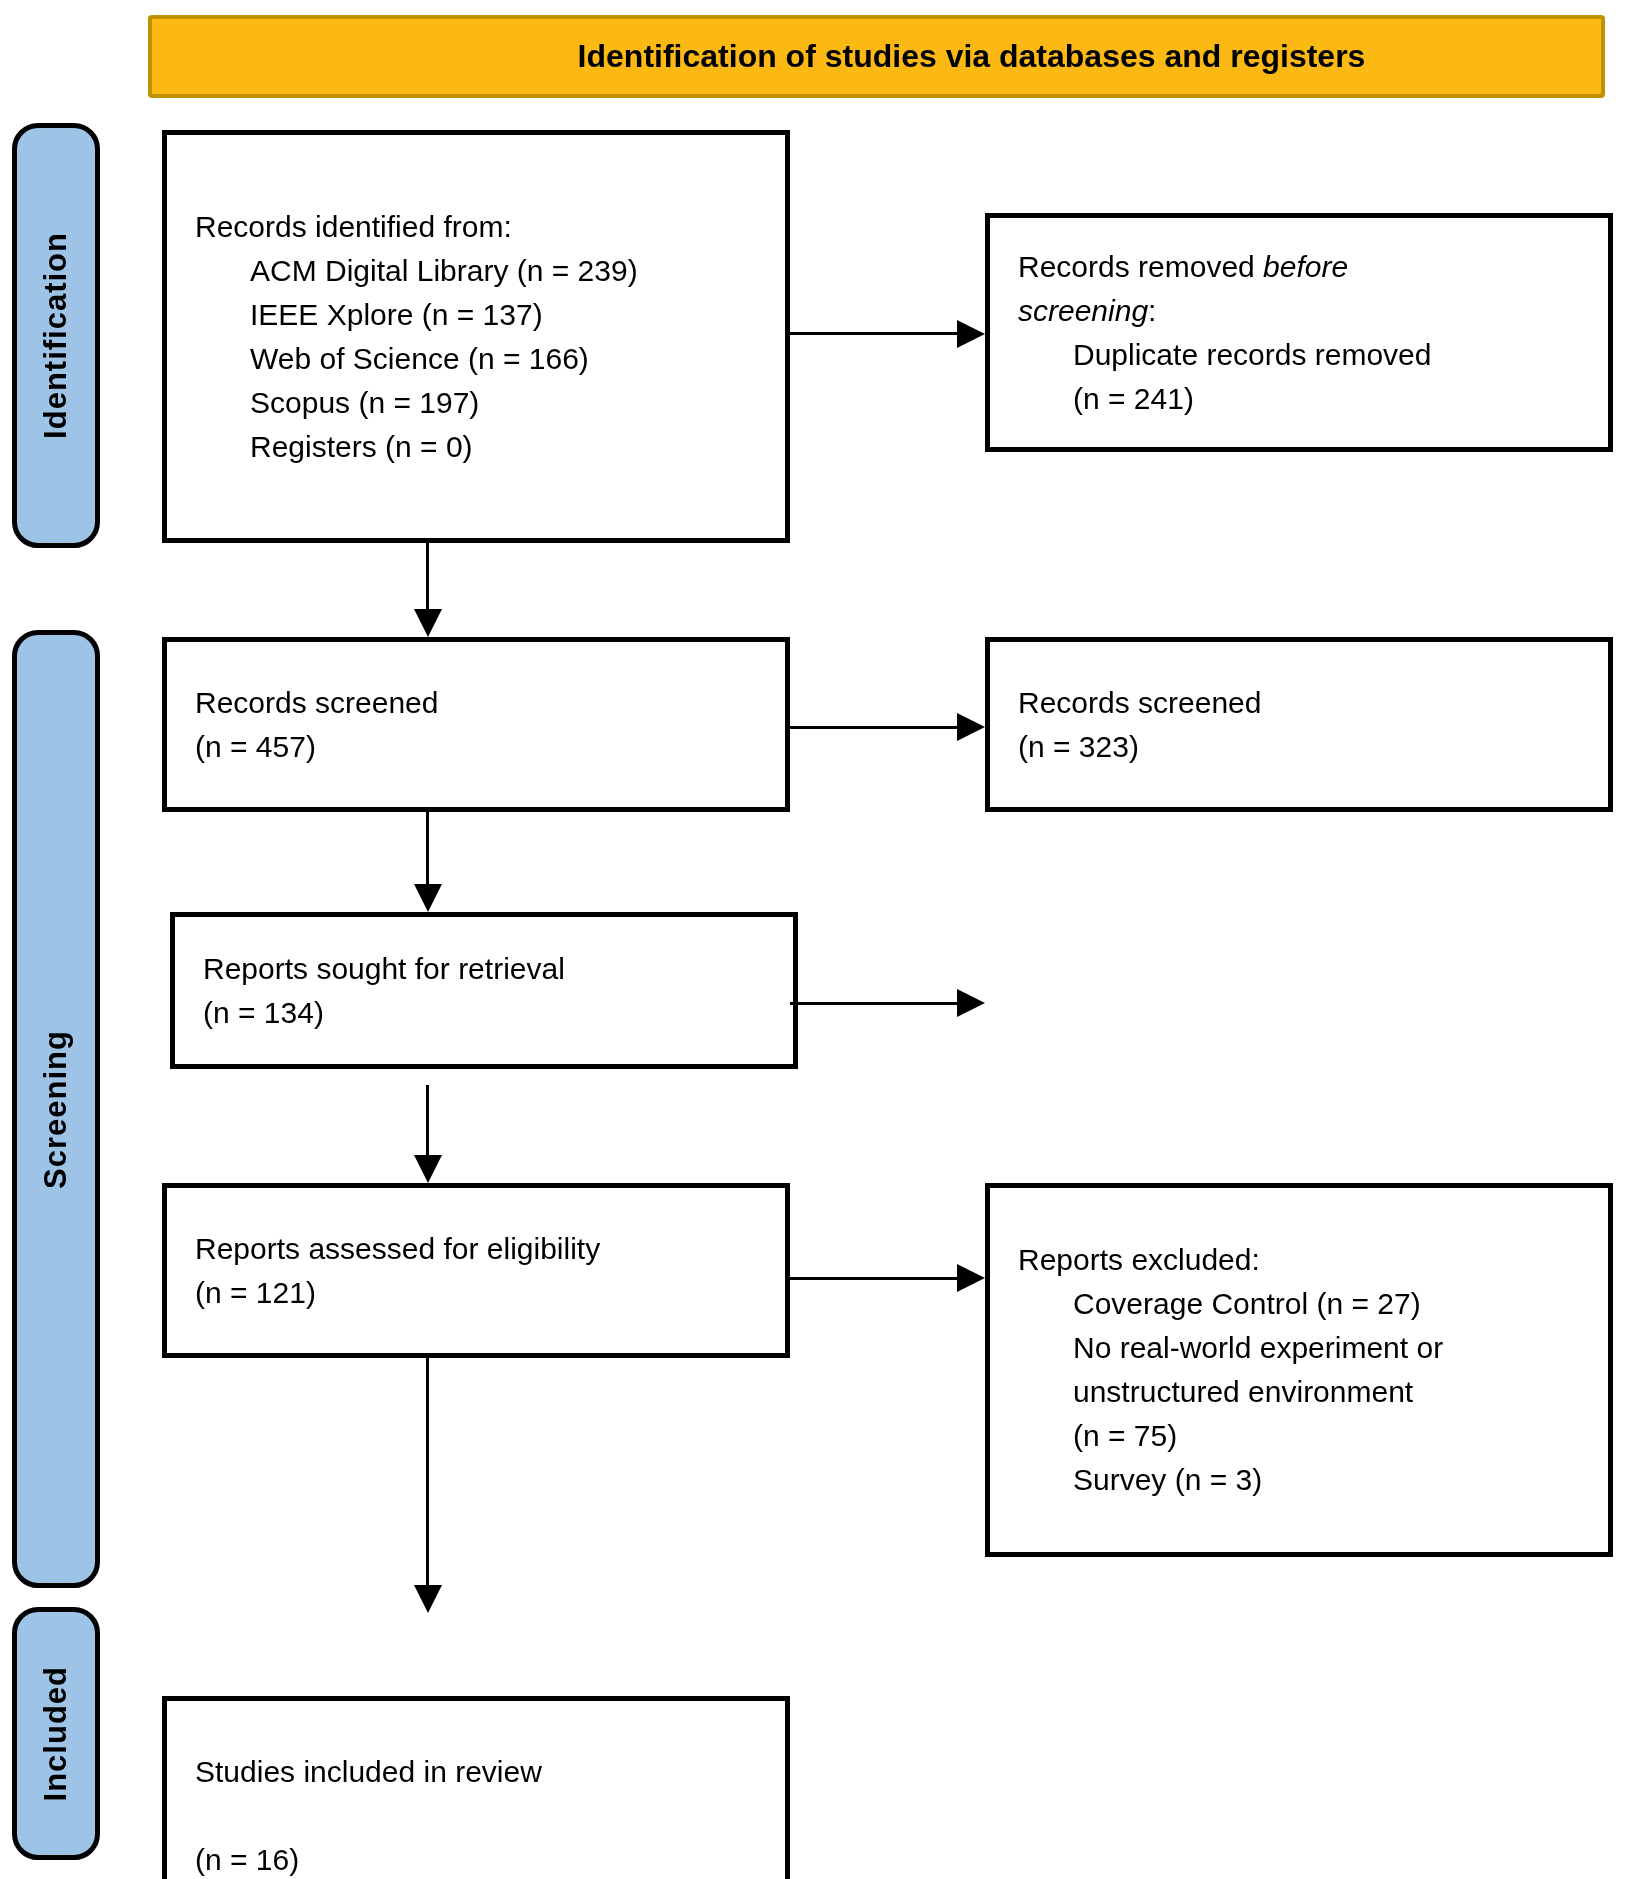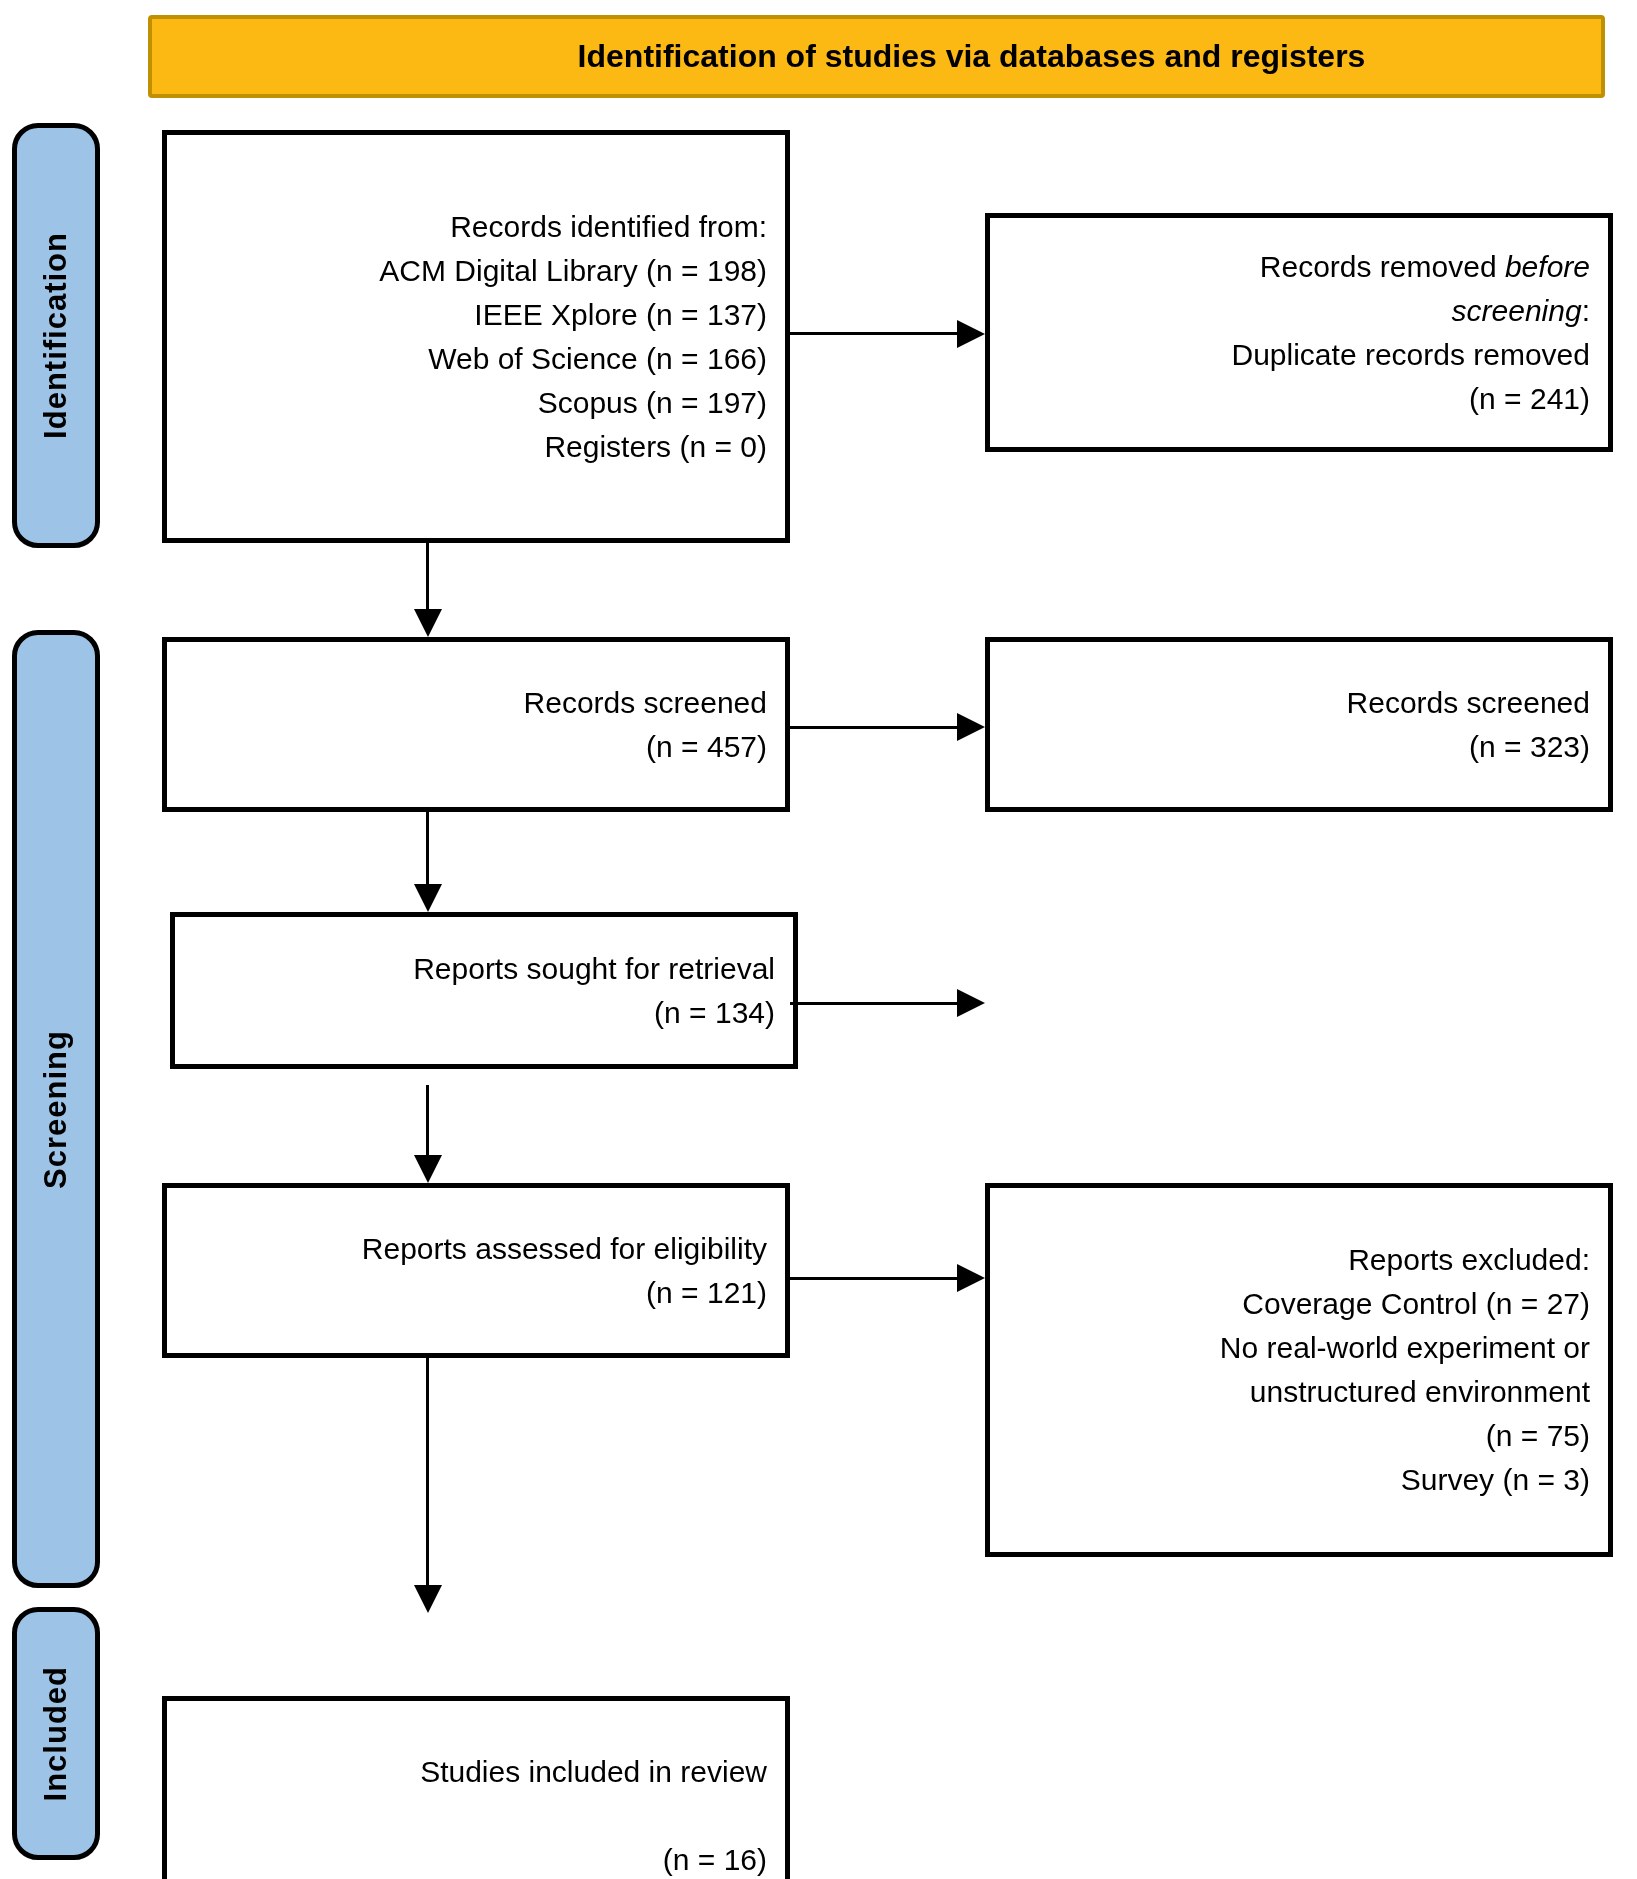--- a/index.html
+++ b/index.html
@@ -42,7 +42,7 @@
     border:5px solid #000;
     display:flex;flex-direction:column;justify-content:center;
     padding:10px 18px 10px 28px;
-    font-size:30px;line-height:44px;text-align:right;
+    font-size:30px;line-height:44px;
   }
   .indent{margin-left:55px;}
   .vline{position:absolute;width:3px;background:#000;}

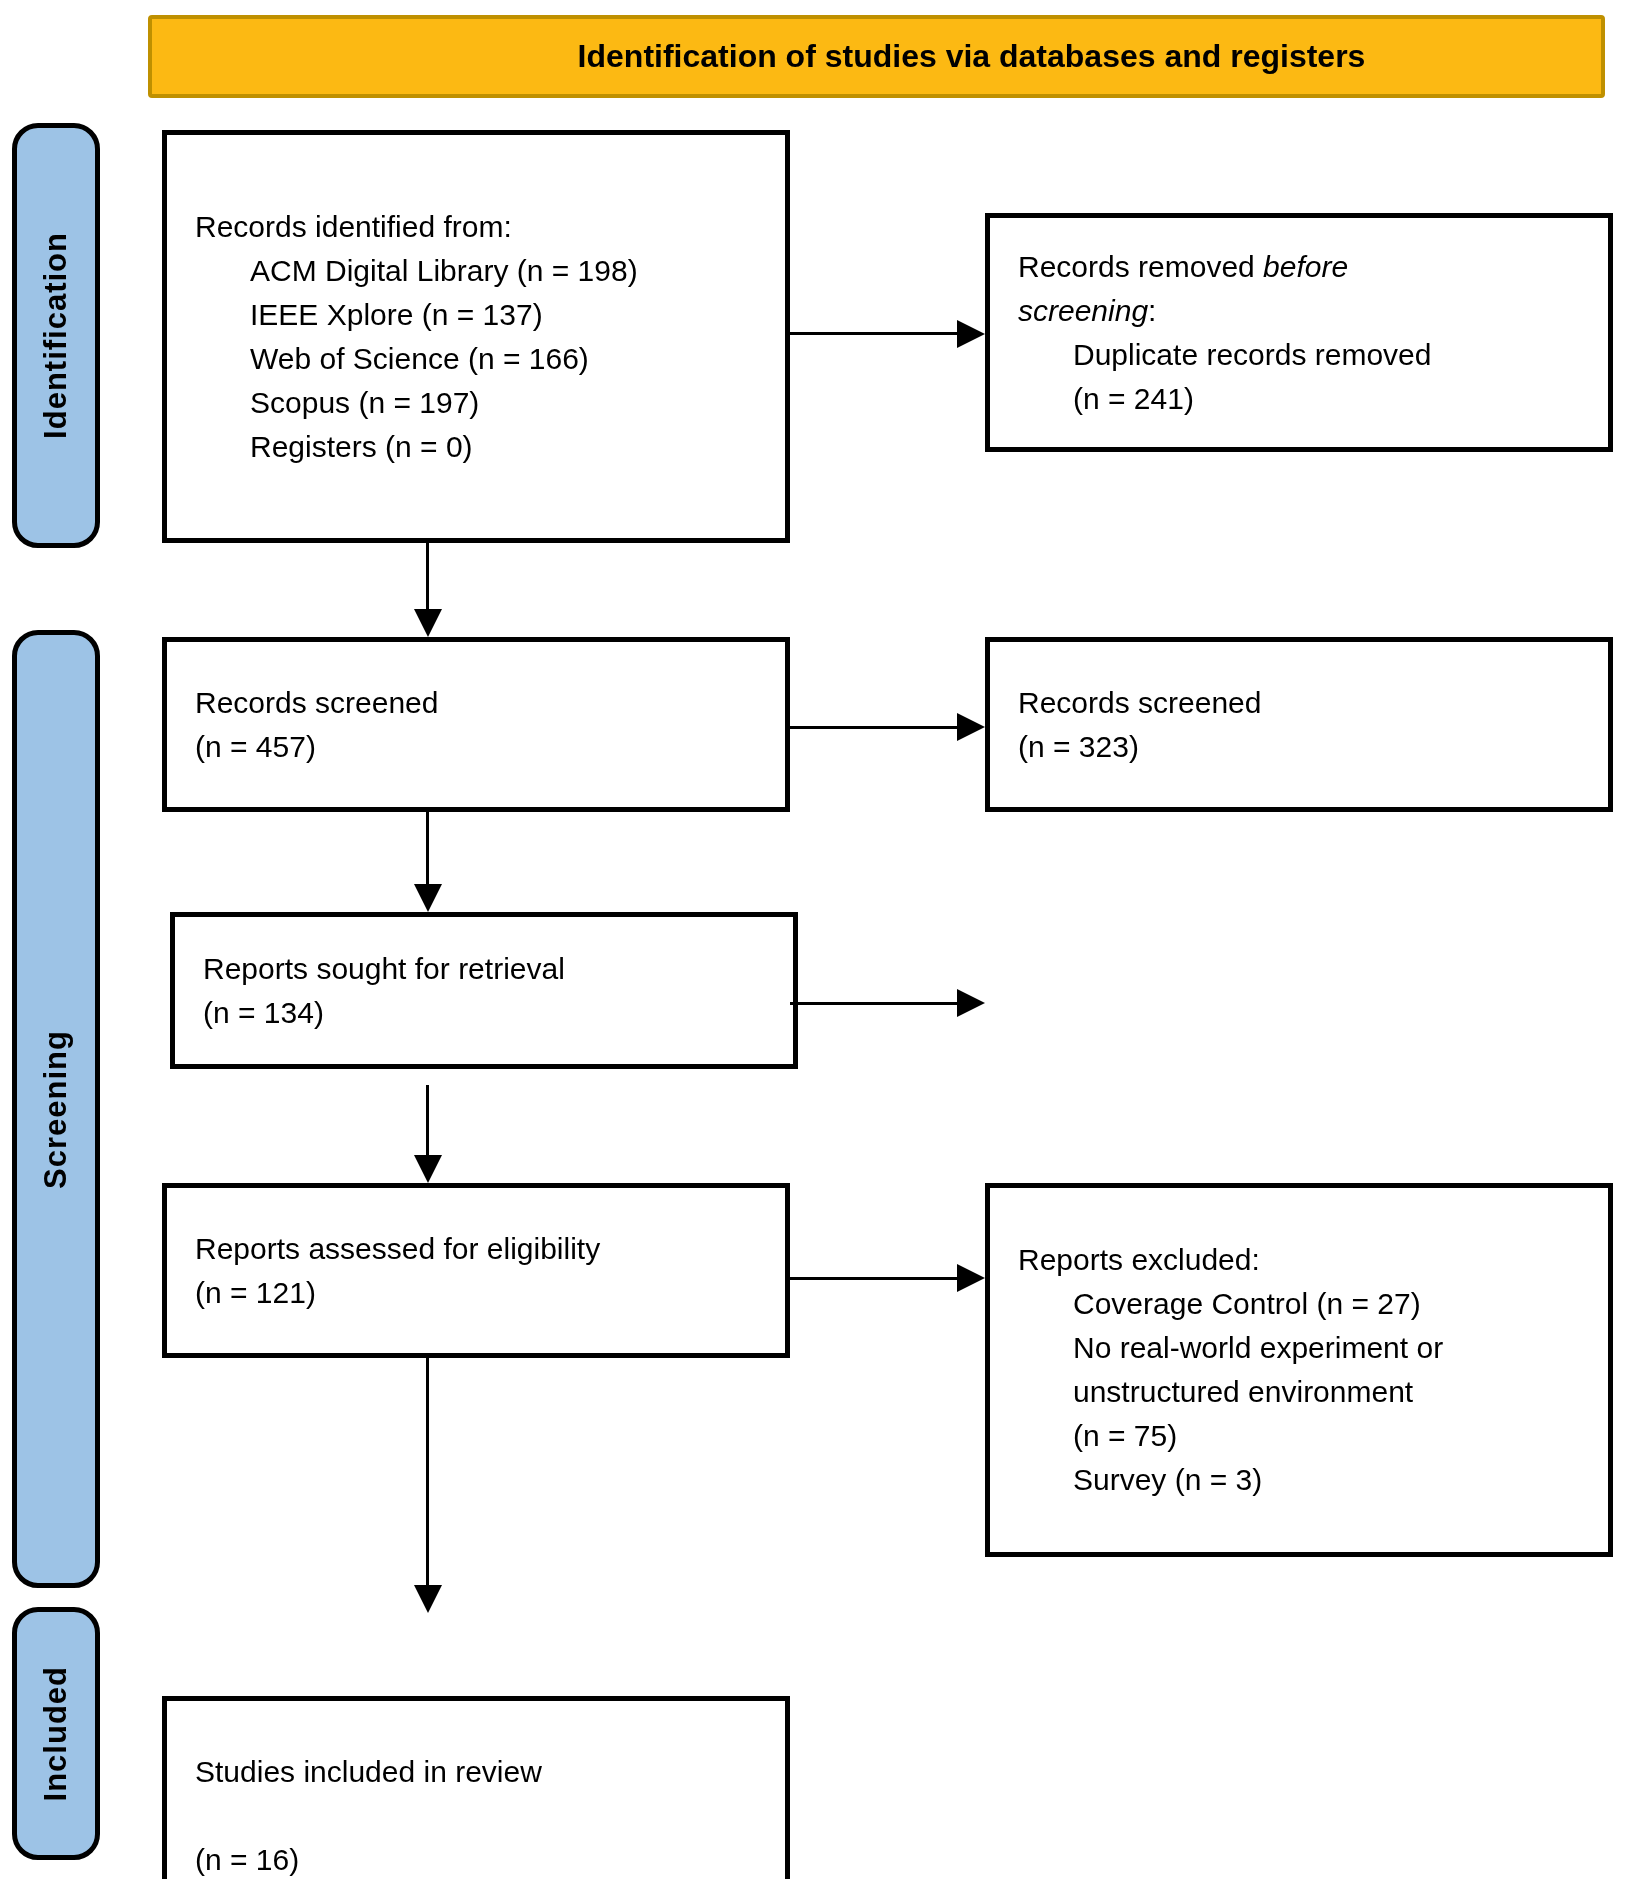--- a/index.html
+++ b/index.html
@@ -76,7 +76,7 @@
 
   <div class="box" style="left:162px;top:130px;width:628px;height:413px;">
     <div>Records identified from:</div>
-    <div class="indent">ACM Digital Library (n = 198)</div>
+    <div class="indent">ACM Digital Library (n = 239)</div>
     <div class="indent">IEEE Xplore (n = 137)</div>
     <div class="indent">Web of Science (n = 166)</div>
     <div class="indent">Scopus (n = 197)</div>

